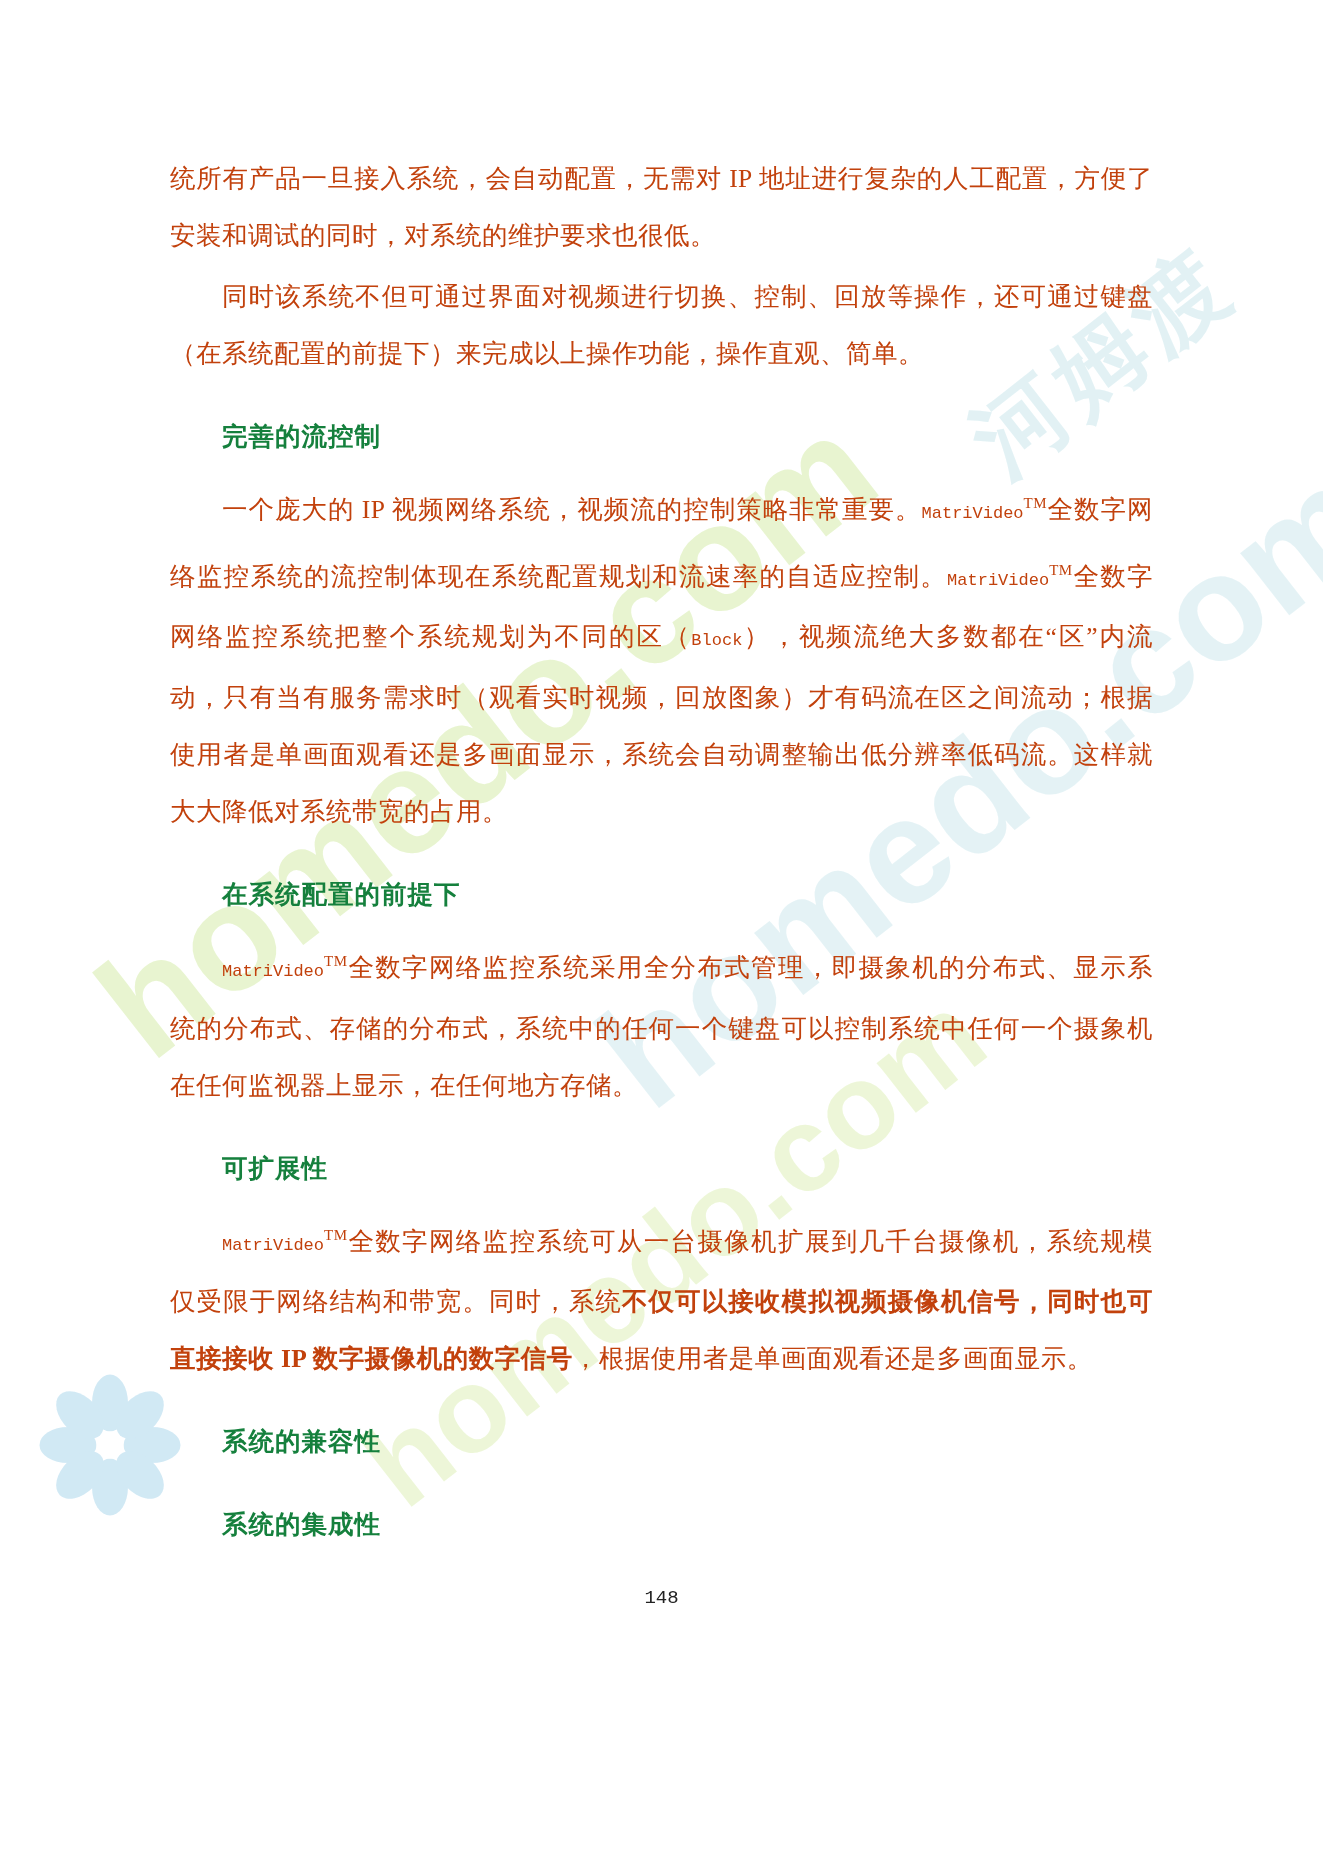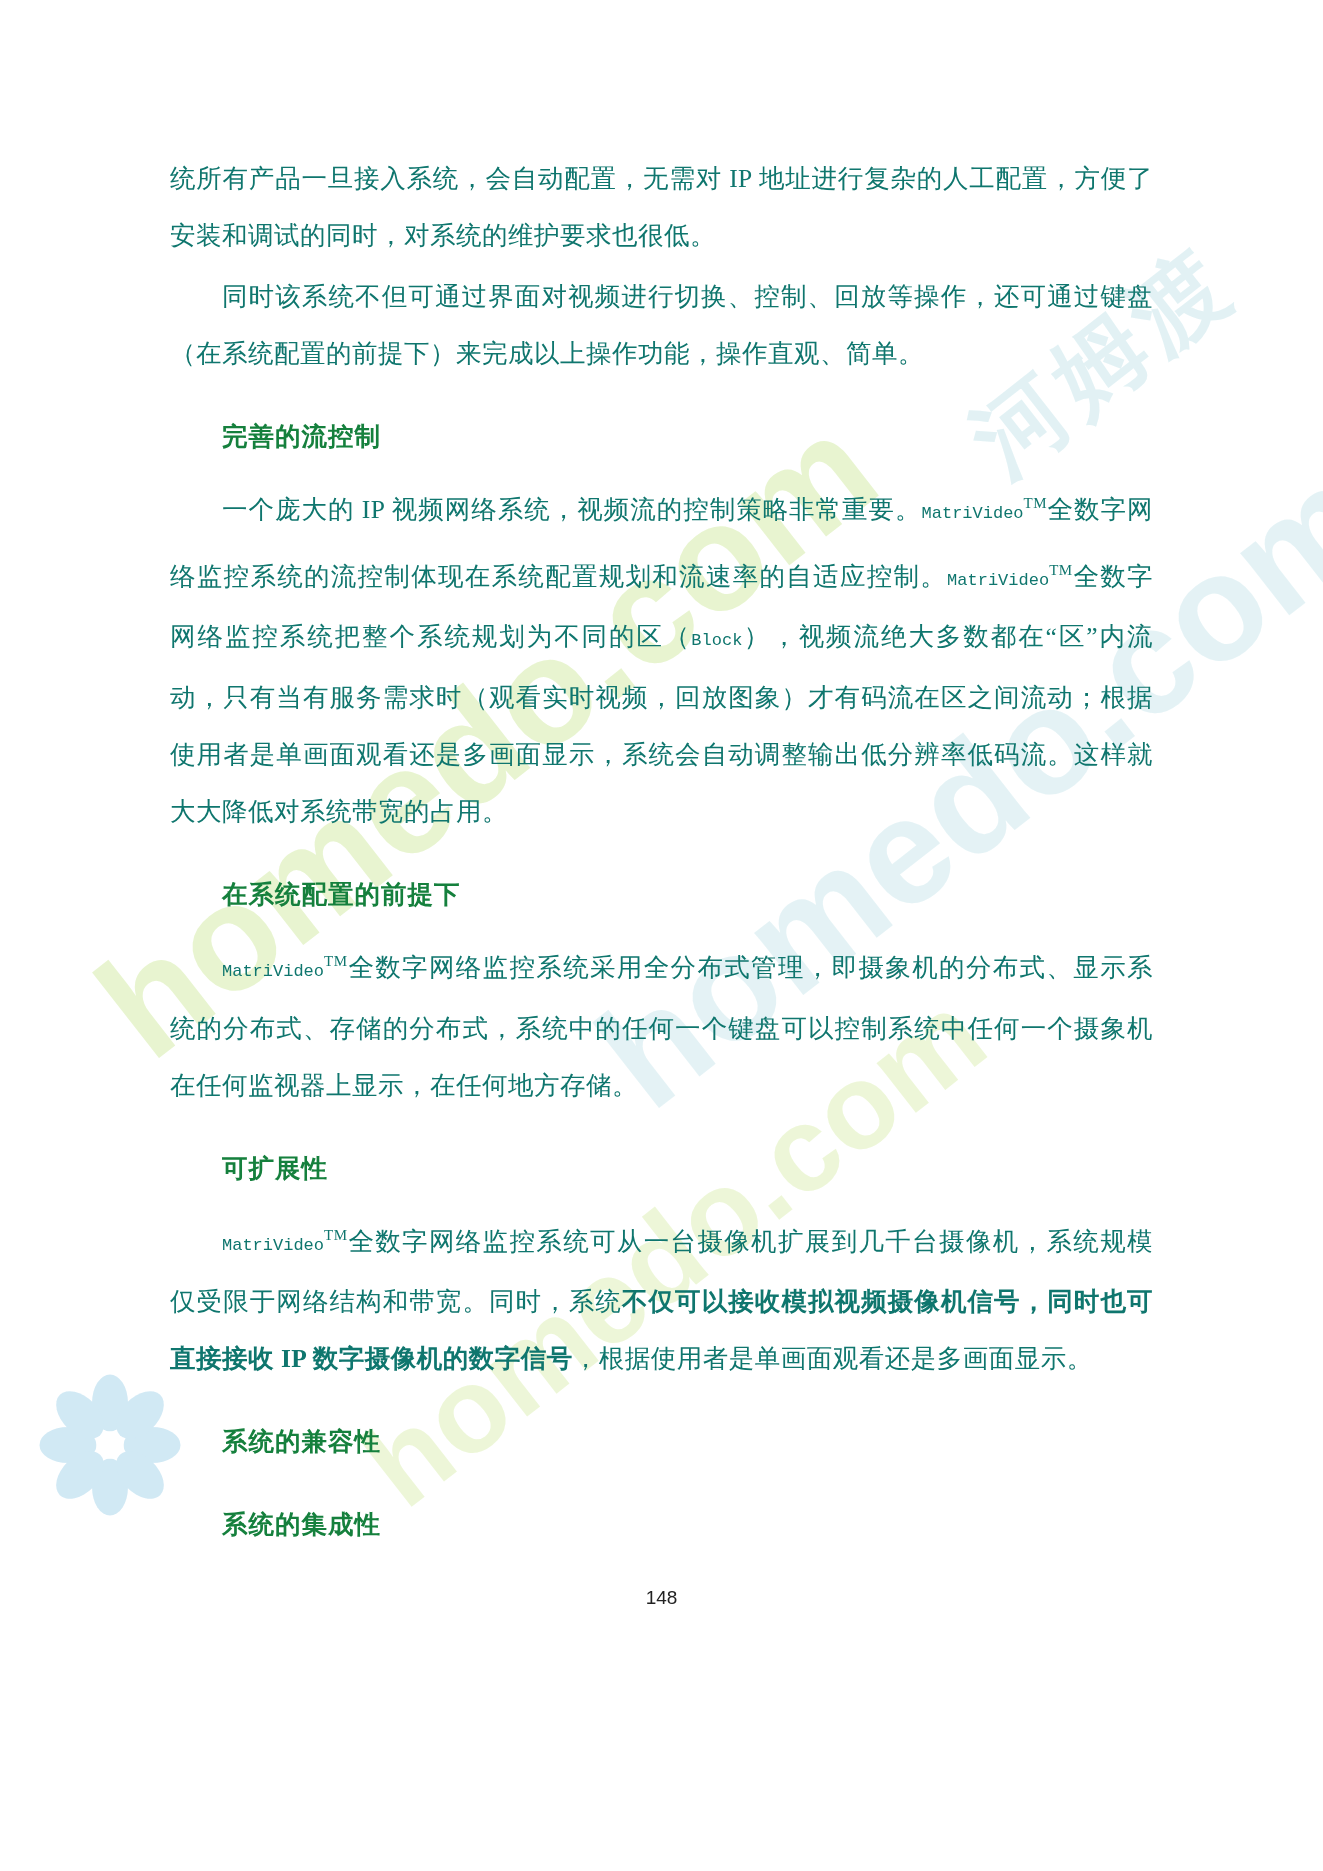--- a/index.html
+++ b/index.html
@@ -86,7 +86,7 @@
     line-height: 57px;
     text-align: justify;
     text-justify: inter-ideograph;
-    color: #0f766e;
+    color: #c2410c;
     letter-spacing: .5px;
   }
   p.indent {

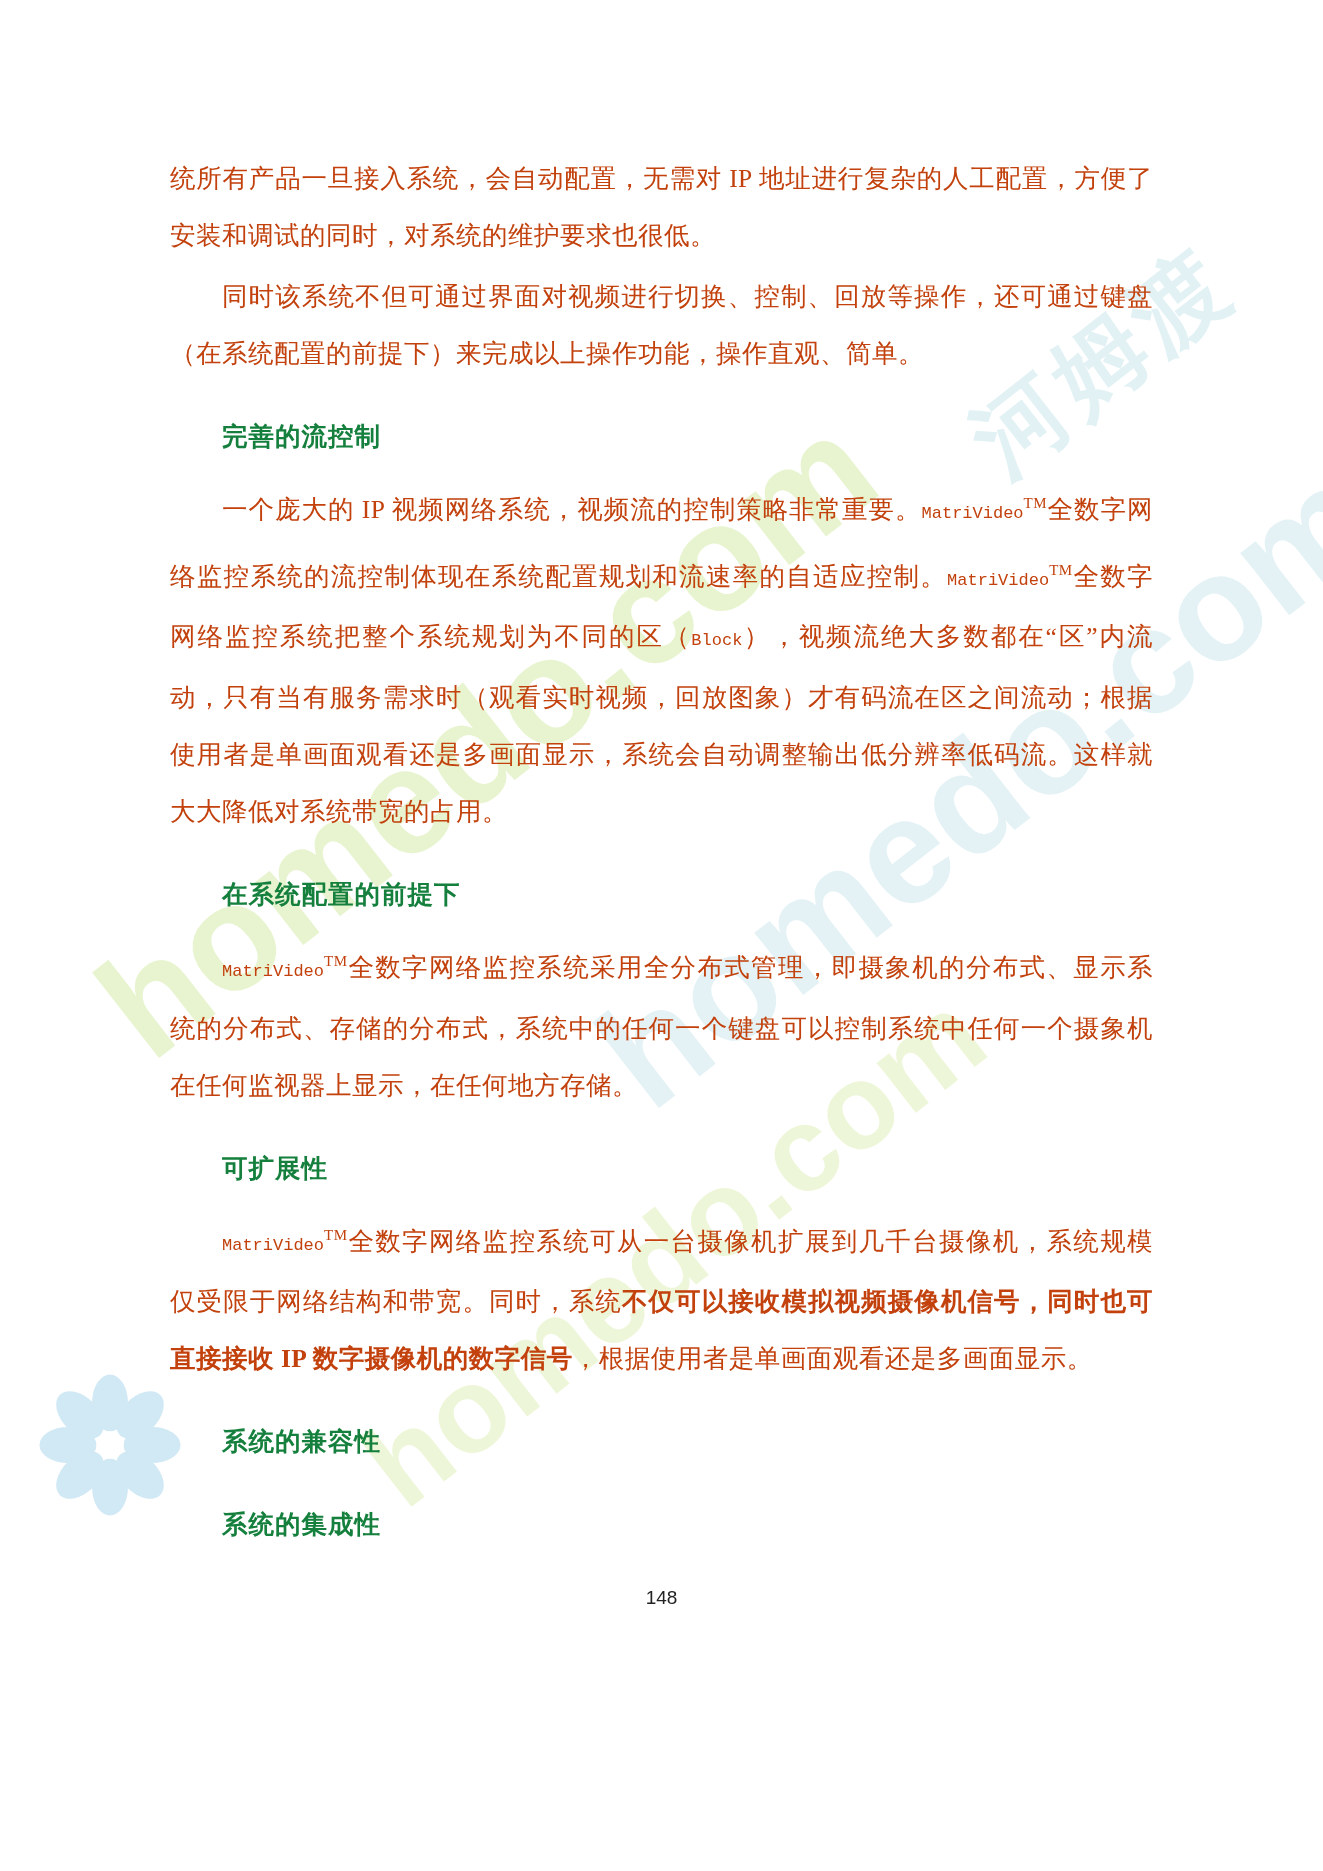--- a/index.html
+++ b/index.html
@@ -119,7 +119,7 @@
     z-index: 2;
     text-align: center;
     font-size: 19px;
-    font-family: Liberation Sans, sans-serif;
+    font-family: Liberation Mono, monospace;
     color: #222;
     margin-top: 34px;
   }

